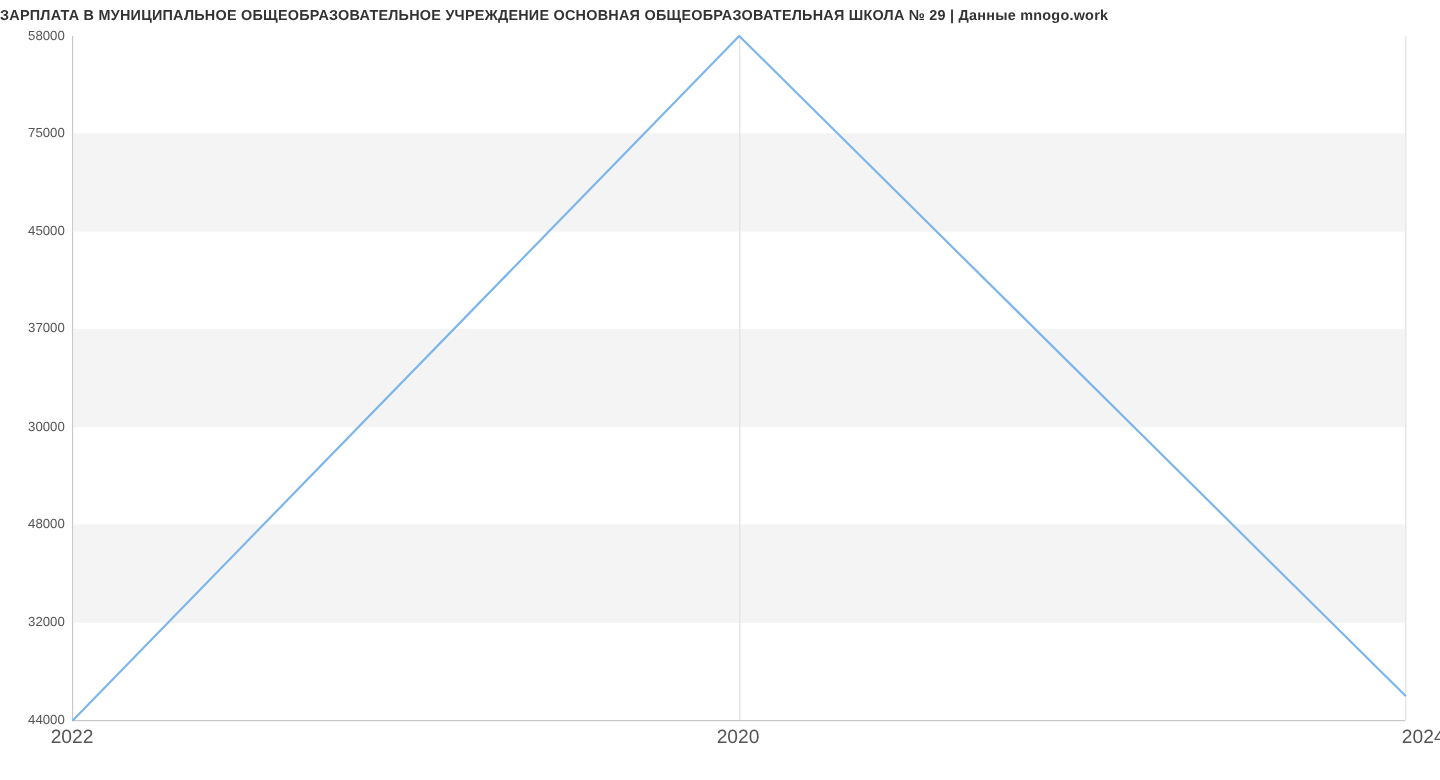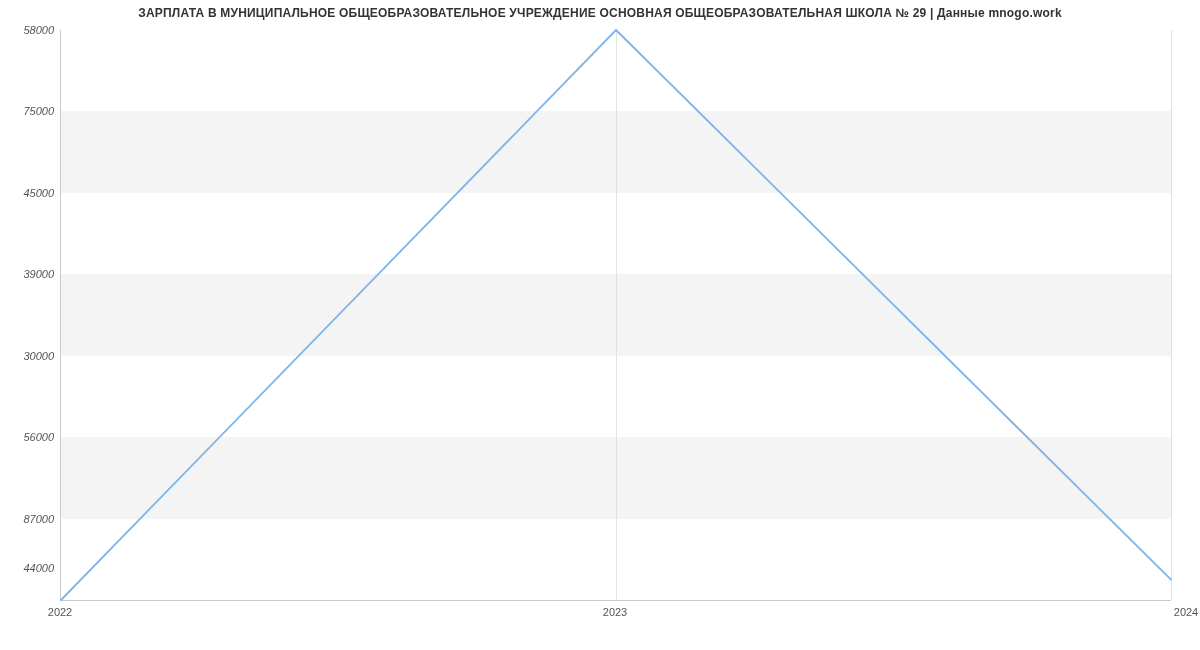--- a/index.html
+++ b/index.html
@@ -22,7 +22,6 @@
     top: 6px;
     left: 0;
     right: 0;
-    text-align: center;
     font-weight: bold;
     font-size: 12px;
     color: #333333;

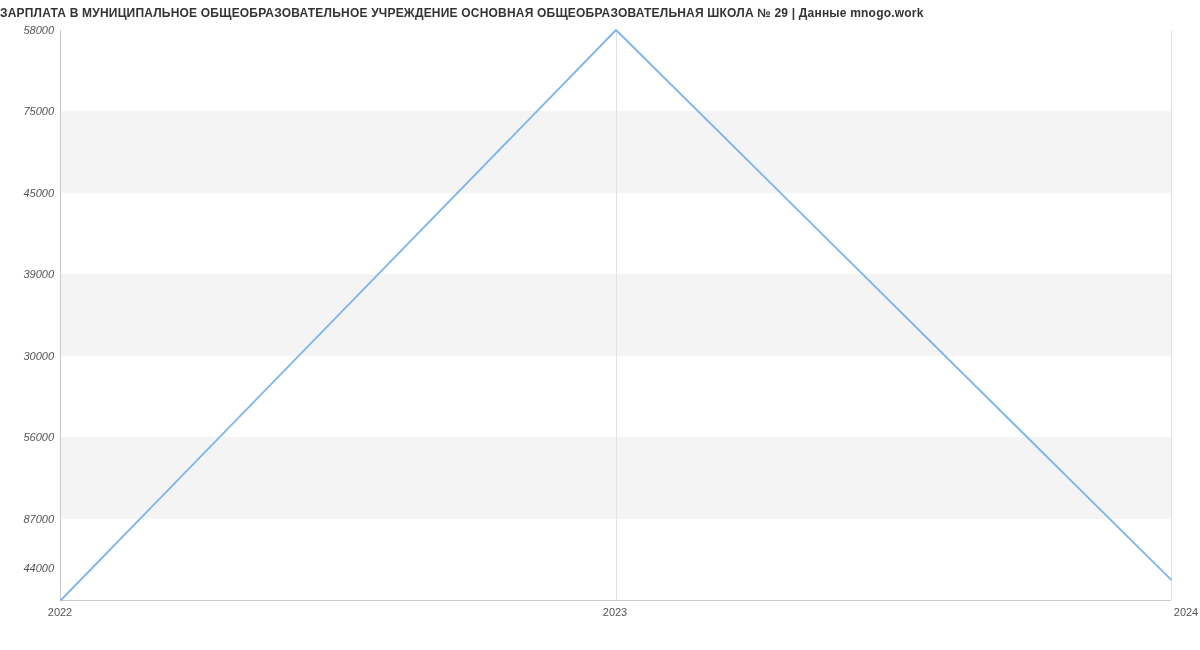--- a/index.html
+++ b/index.html
@@ -59,7 +59,6 @@
     transform: translateY(-50%);
     font-size: 11px;
     color: #555555;
-    font-style: italic;
   }
   .x-label {
     position: absolute;

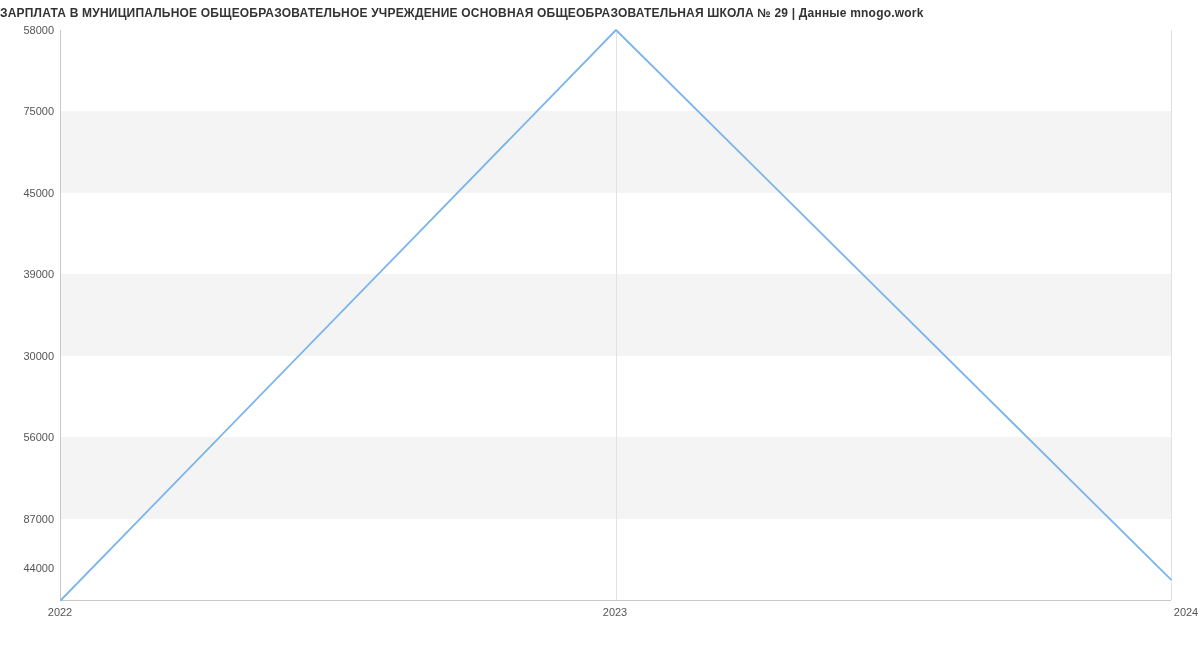--- a/index.html
+++ b/index.html
@@ -94,7 +94,7 @@
   <div class="y-label" style="top:518.57px;">87000</div>
   <div class="y-label" style="top:437.14px;">56000</div>
   <div class="y-label" style="top:355.71px;">30000</div>
-  <div class="y-label" style="top:274.29px;">39000</div>
+  <div class="y-label" style="top:274.29px;">37000</div>
   <div class="y-label" style="top:192.86px;">45000</div>
   <div class="y-label" style="top:111.43px;">75000</div>
   <div class="y-label" style="top:30px;">58000</div>

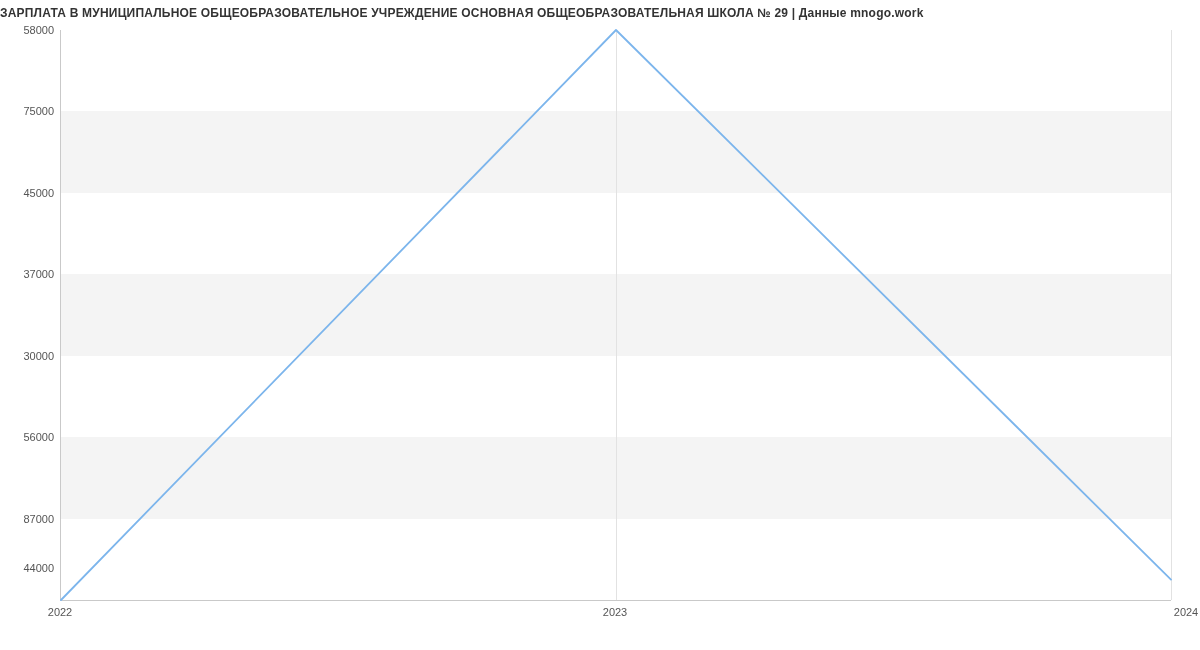--- a/index.html
+++ b/index.html
@@ -92,7 +92,7 @@
 
   <div class="y-label" style="top:568px;">44000</div>
   <div class="y-label" style="top:518.57px;">87000</div>
-  <div class="y-label" style="top:437.14px;">56000</div>
+  <div class="y-label" style="top:437.14px;">48000</div>
   <div class="y-label" style="top:355.71px;">30000</div>
   <div class="y-label" style="top:274.29px;">37000</div>
   <div class="y-label" style="top:192.86px;">45000</div>

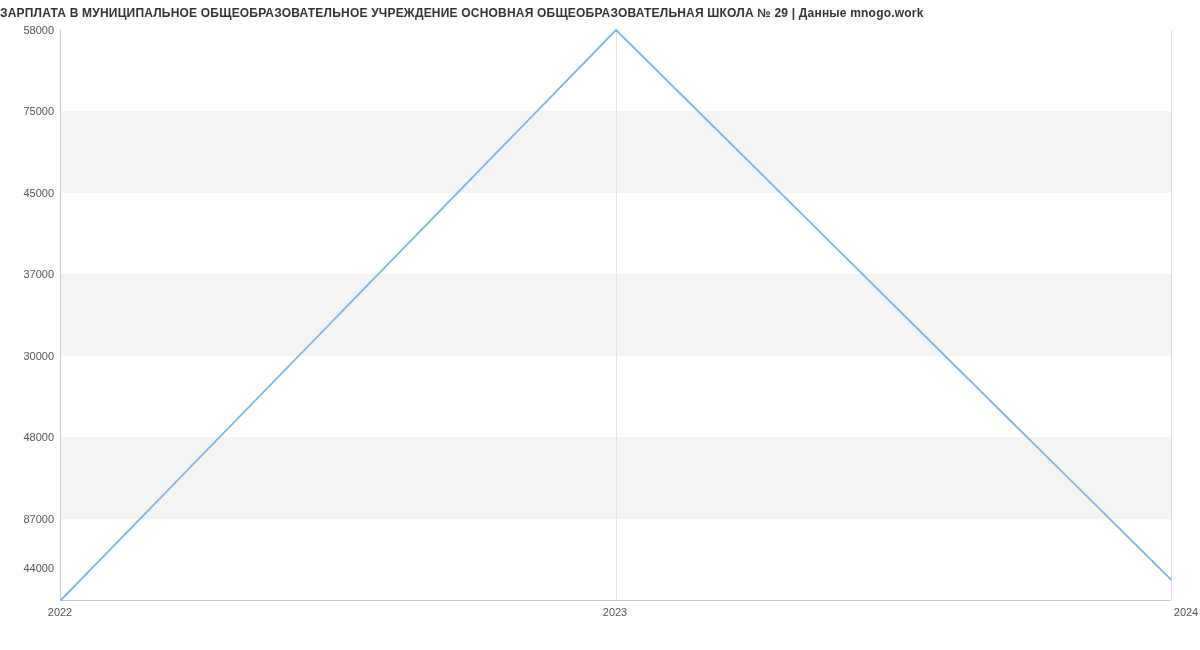--- a/index.html
+++ b/index.html
@@ -91,7 +91,7 @@
   <div class="title">ЗАРПЛАТА В МУНИЦИПАЛЬНОЕ ОБЩЕОБРАЗОВАТЕЛЬНОЕ УЧРЕЖДЕНИЕ ОСНОВНАЯ ОБЩЕОБРАЗОВАТЕЛЬНАЯ ШКОЛА № 29 | Данные mnogo.work</div>
 
   <div class="y-label" style="top:568px;">44000</div>
-  <div class="y-label" style="top:518.57px;">87000</div>
+  <div class="y-label" style="top:518.57px;">32000</div>
   <div class="y-label" style="top:437.14px;">48000</div>
   <div class="y-label" style="top:355.71px;">30000</div>
   <div class="y-label" style="top:274.29px;">37000</div>

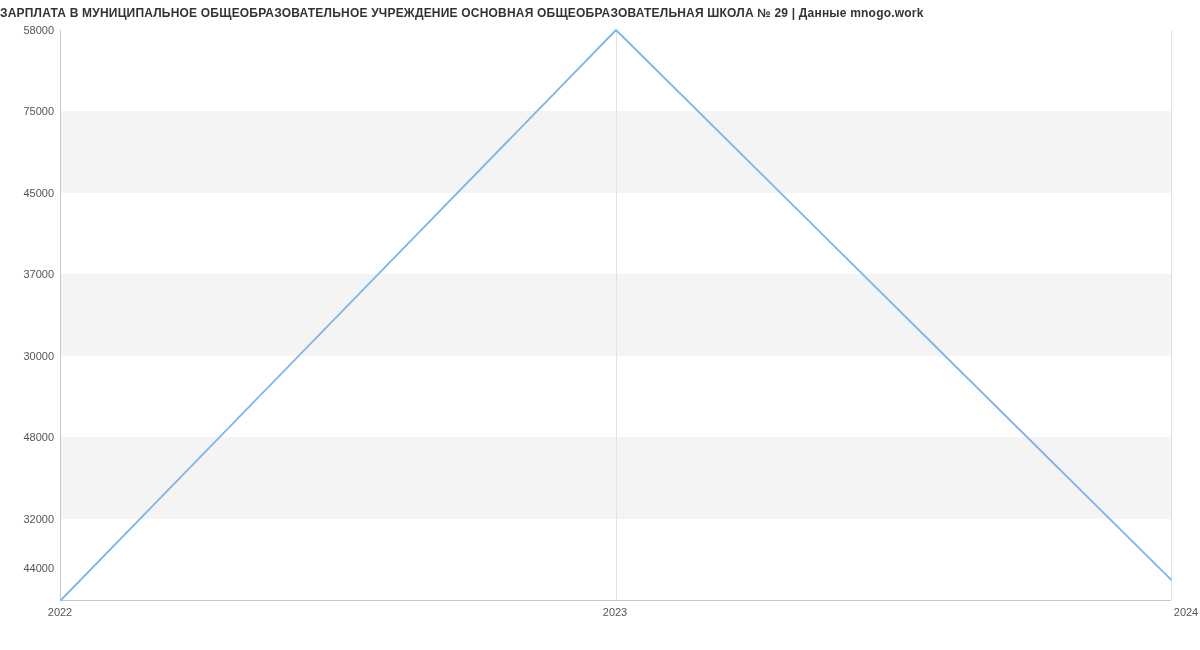--- a/index.html
+++ b/index.html
@@ -90,7 +90,7 @@
 
   <div class="title">ЗАРПЛАТА В МУНИЦИПАЛЬНОЕ ОБЩЕОБРАЗОВАТЕЛЬНОЕ УЧРЕЖДЕНИЕ ОСНОВНАЯ ОБЩЕОБРАЗОВАТЕЛЬНАЯ ШКОЛА № 29 | Данные mnogo.work</div>
 
-  <div class="y-label" style="top:568px;">44000</div>
+  <div class="y-label" style="top:600px;">44000</div>
   <div class="y-label" style="top:518.57px;">32000</div>
   <div class="y-label" style="top:437.14px;">48000</div>
   <div class="y-label" style="top:355.71px;">30000</div>

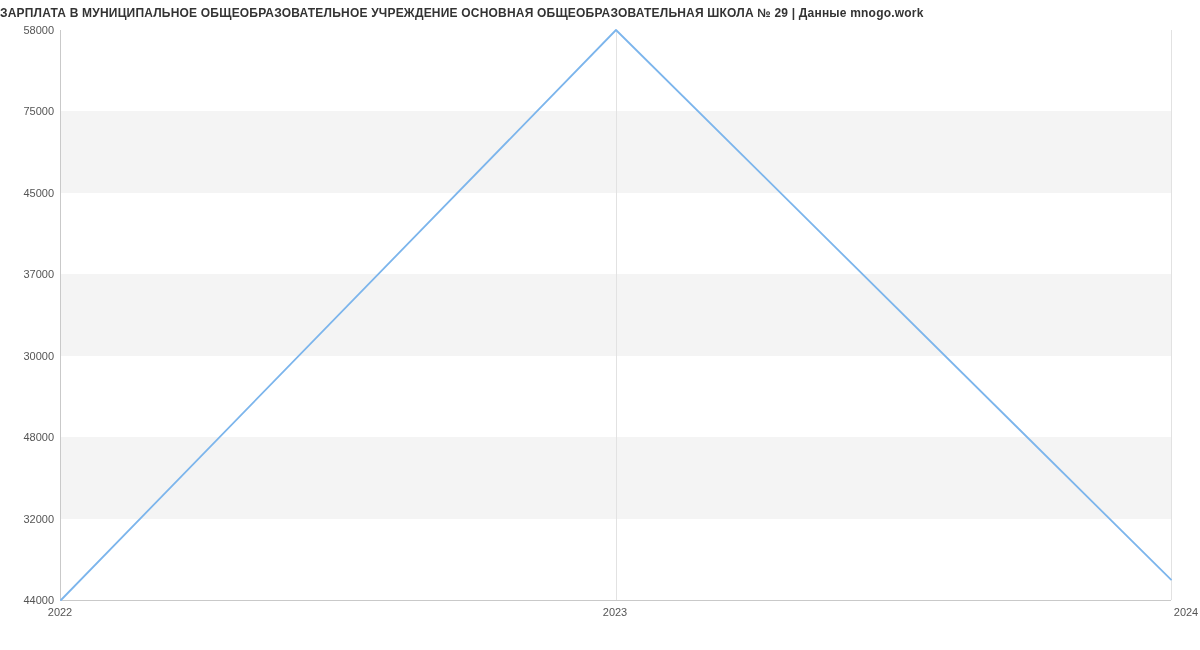--- a/index.html
+++ b/index.html
@@ -64,7 +64,7 @@
     position: absolute;
     transform: translateX(-50%);
     top: 606px;
-    font-size: 11px;
+    font-size: 16px;
     color: #555555;
   }
   svg.line {

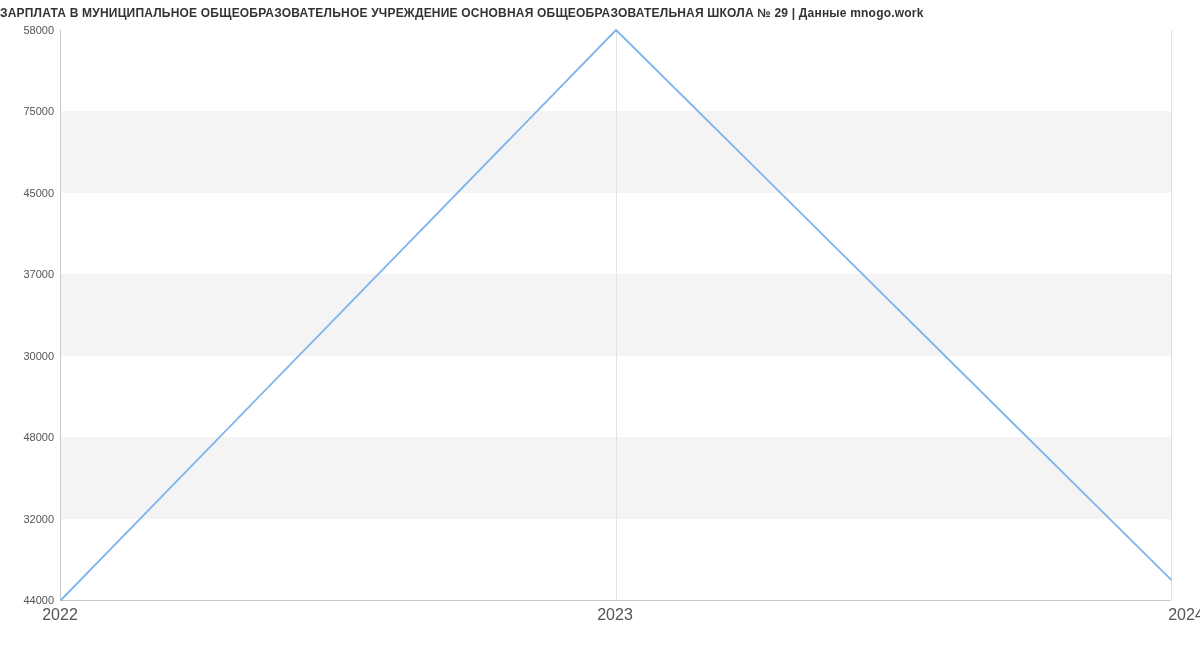--- a/index.html
+++ b/index.html
@@ -100,7 +100,7 @@
   <div class="y-label" style="top:30px;">58000</div>
 
   <div class="x-label" style="left:60px;">2022</div>
-  <div class="x-label" style="left:615px;">2023</div>
+  <div class="x-label" style="left:615px;">2020</div>
   <div class="x-label" style="left:1186px;">2024</div>
 
   <div class="plot">

